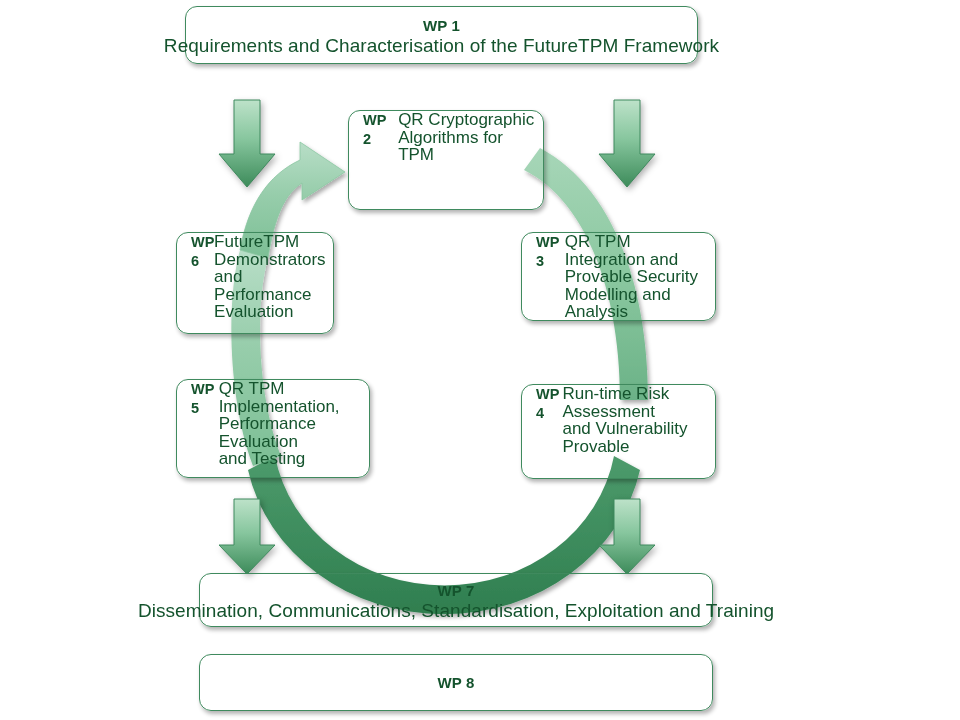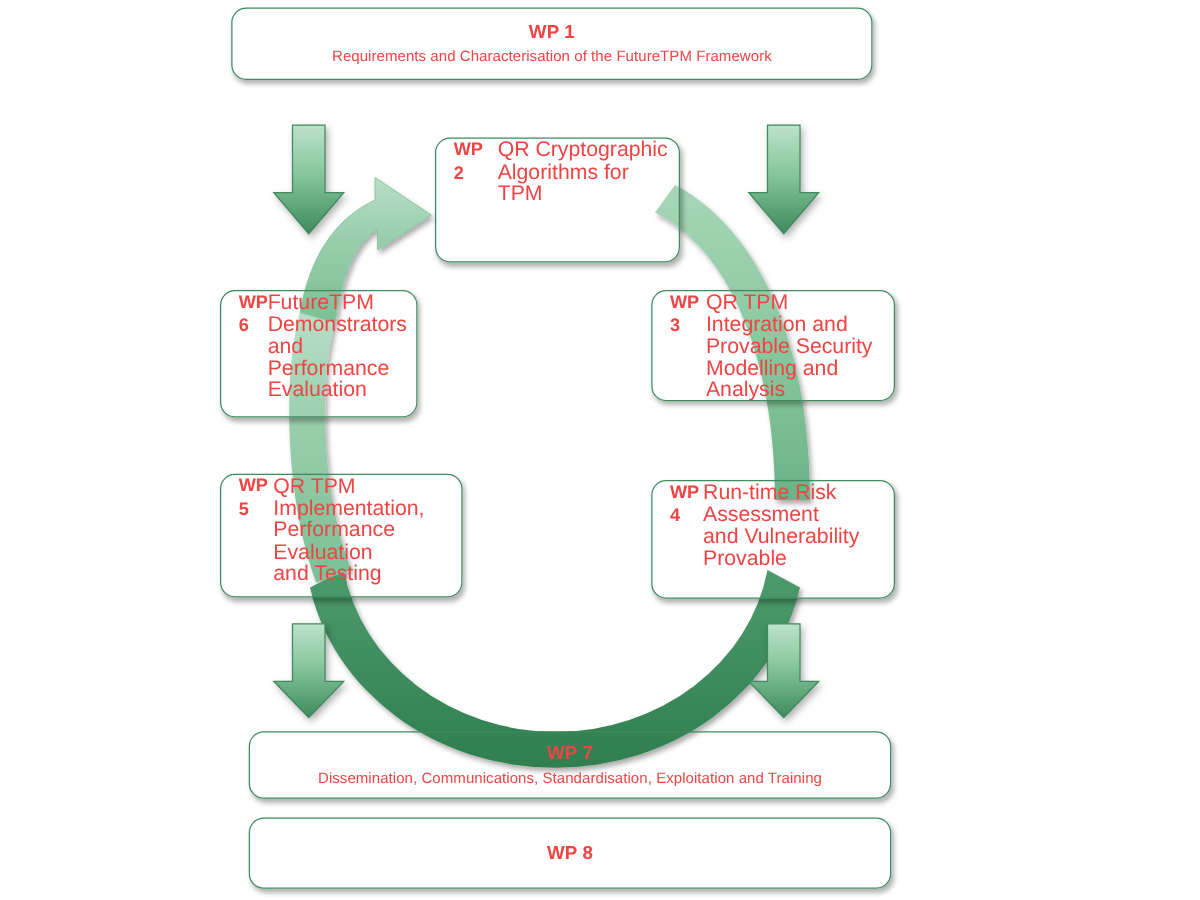--- a/index.html
+++ b/index.html
@@ -34,7 +34,7 @@
         #4b9d68 92%,
         #479a65 100%);
     box-shadow: 2px 3px 4px rgba(0,0,0,0.30);
-    color: #ef4444;
+    color: #14532d;
     z-index: 5;
     padding: 0;
   }

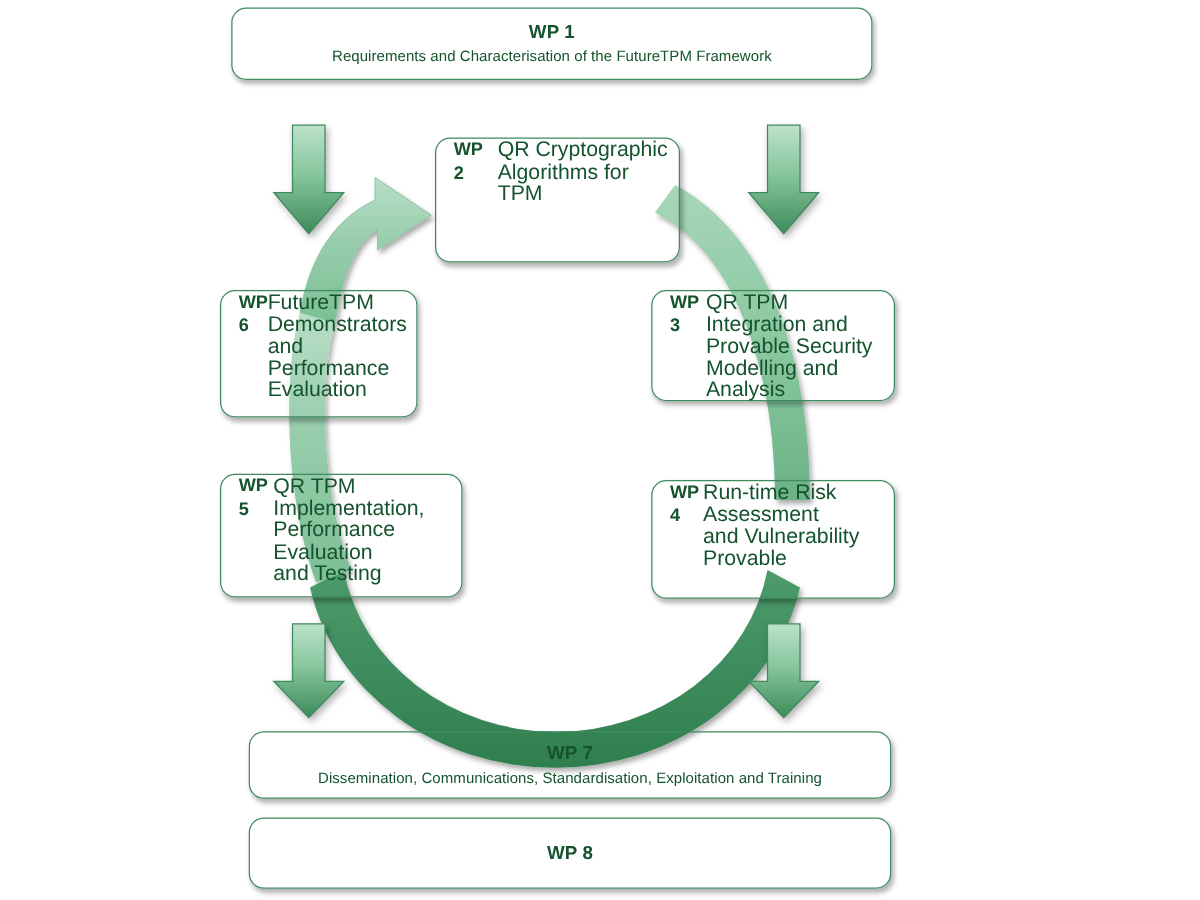--- a/index.html
+++ b/index.html
@@ -59,7 +59,7 @@
     letter-spacing: 0.1px;
   }
   .wp-box.banner .wp-desc {
-    font-size: 12px;
+    font-size: 19px;
     line-height: 19px;
     letter-spacing: 0.05px;
     text-align: left;

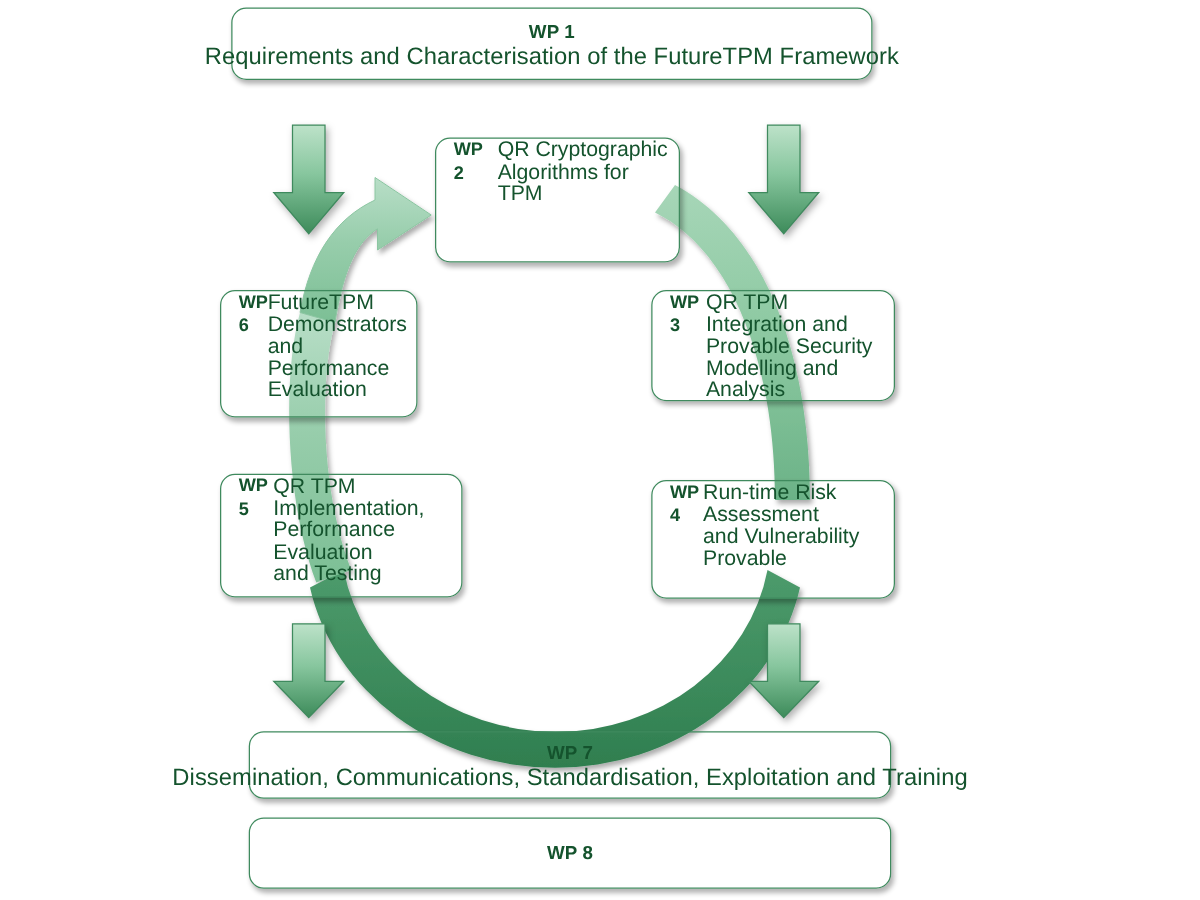--- a/index.html
+++ b/index.html
@@ -93,7 +93,7 @@
   #wp3 { left:521px;  top:232px; width:195px; height:89px; }
   #wp5 { left:176px;  top:379px; width:194px; height:99px; }
   #wp4 { left:521px;  top:384px; width:195px; height:95px; }
-  #wp7 { left:199px;  top:585px; width:514px; height:54px; }
+  #wp7 { left:199px;  top:573px; width:514px; height:54px; }
   #wp8 { left:199px;  top:654px; width:514px; height:57px; }
 
   

